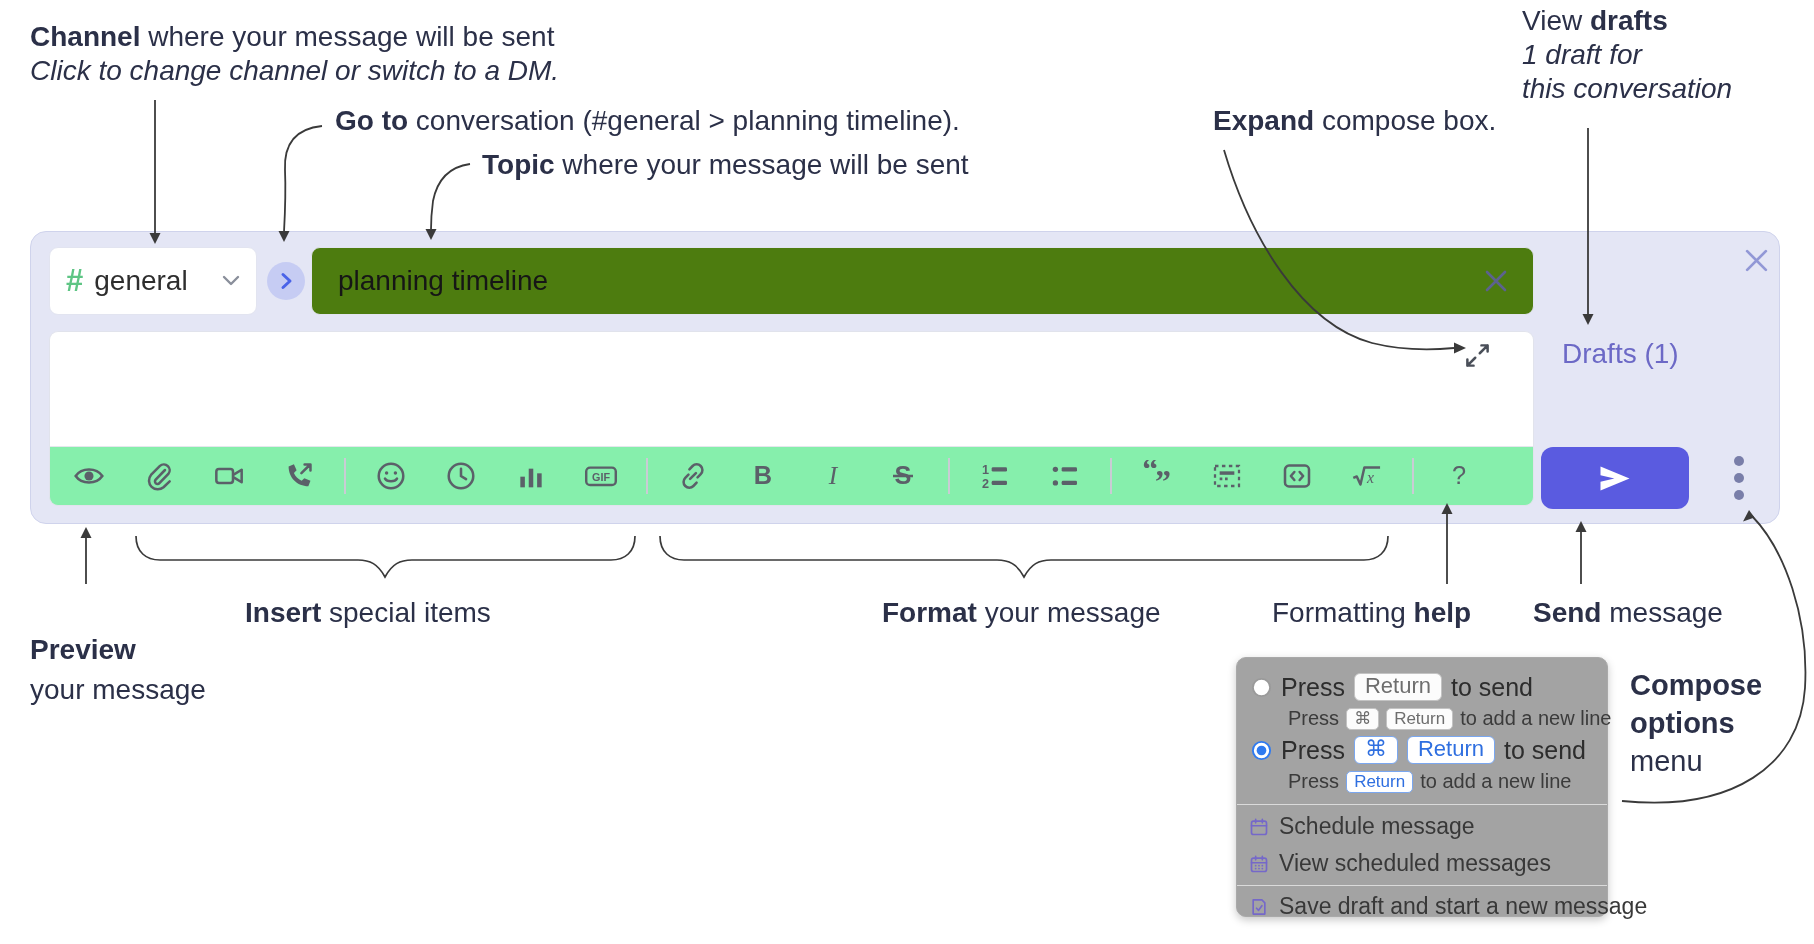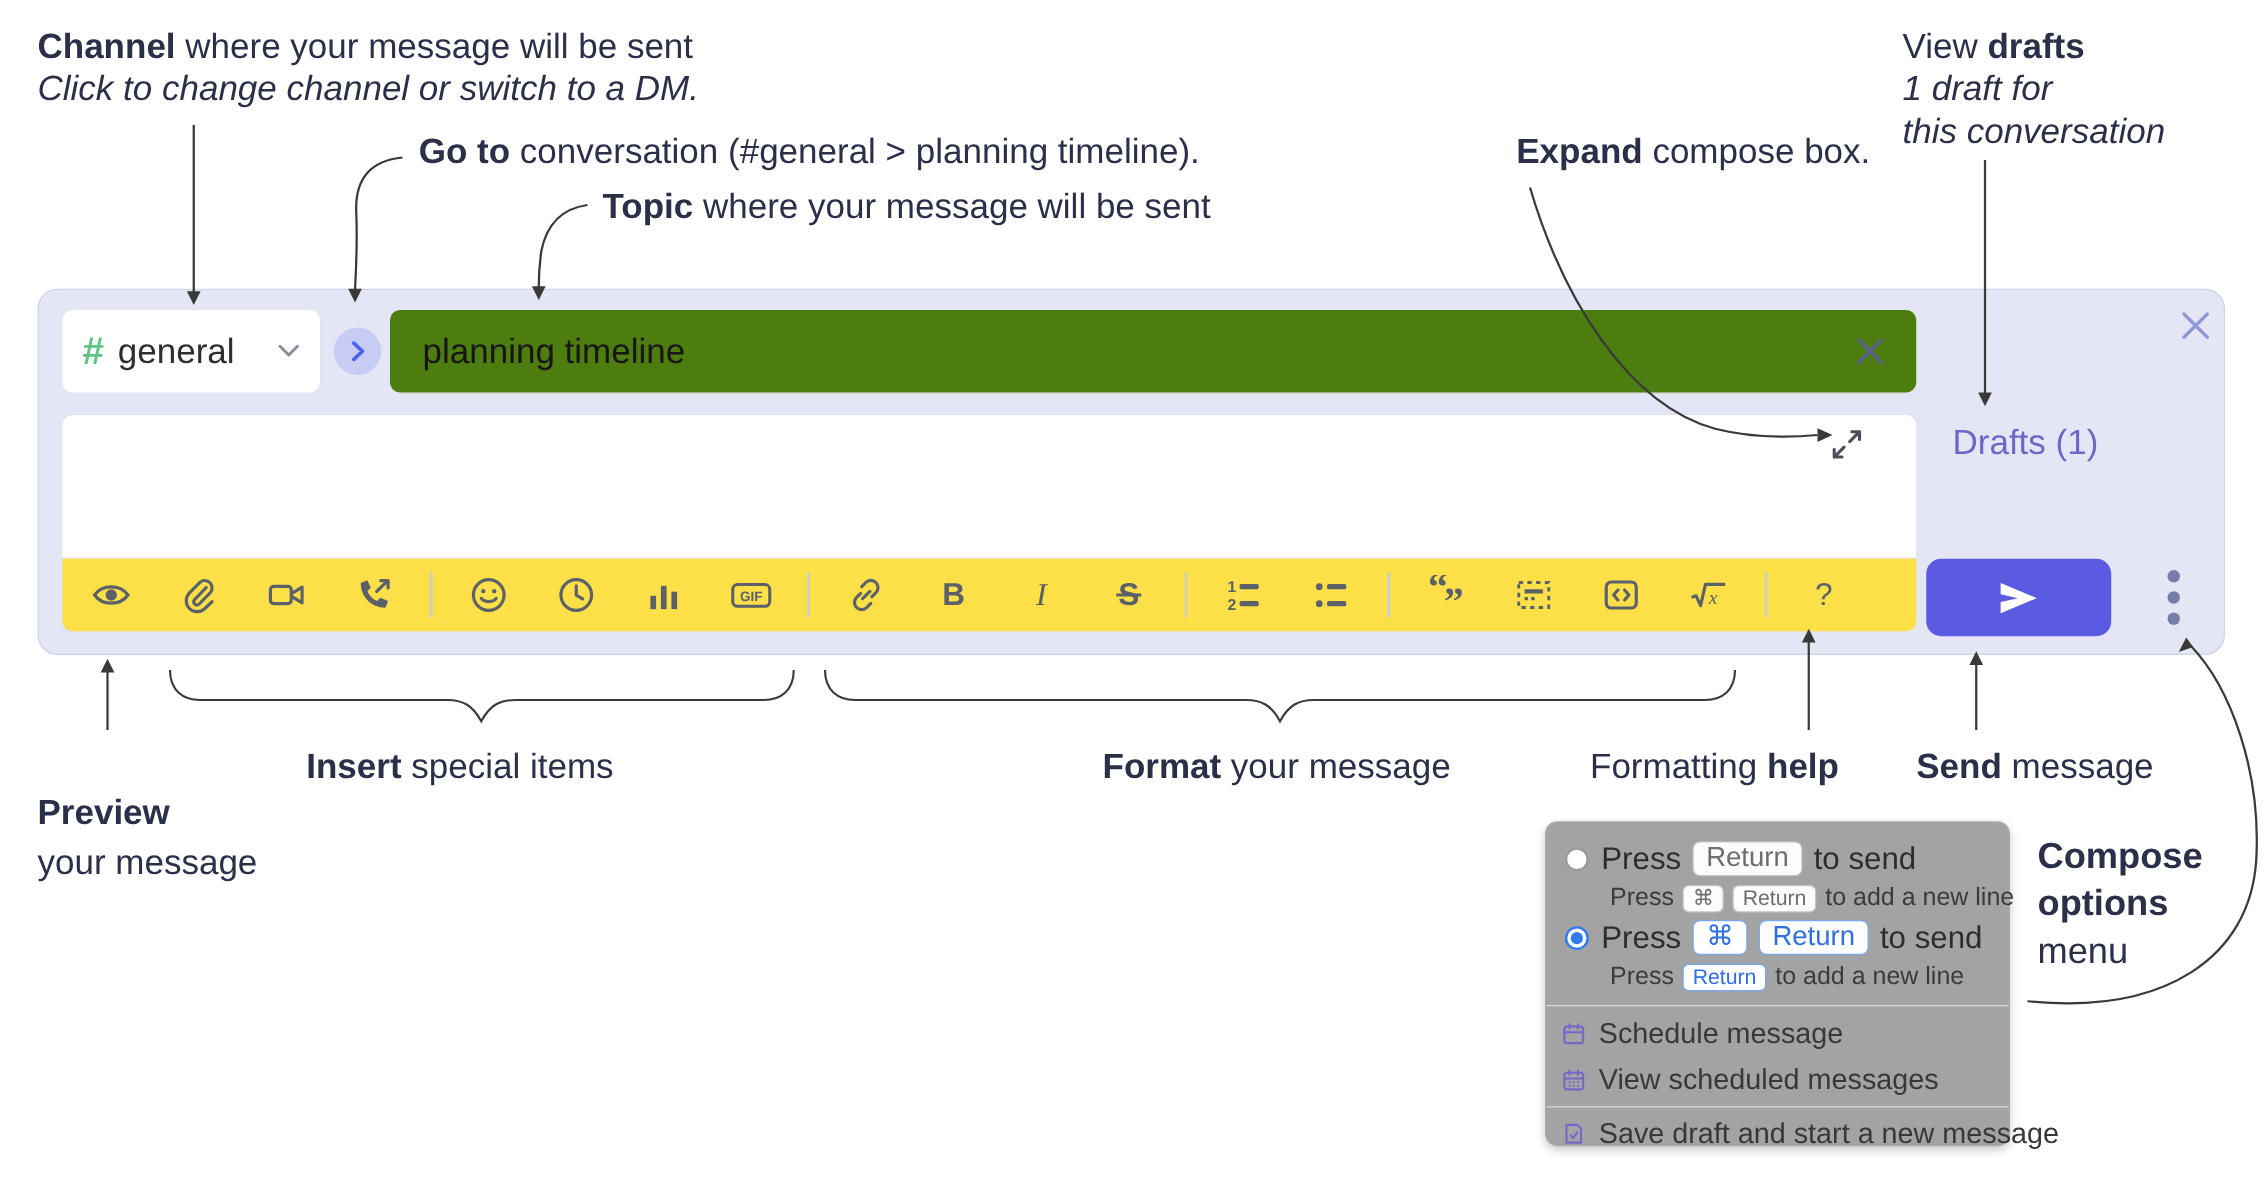--- a/index.html
+++ b/index.html
@@ -128,7 +128,7 @@
     <span class="b">Expand</span><span> compose box.</span>
   </div>
 
-  <div class="ann" style="left:1522px; top:20px;">
+  <div class="ann" style="left:1522px; top:4px;">
     <span class="line"><span>View </span><span class="b">drafts</span></span>
     <span class="line it">1 draft for</span>
     <span class="line it">this conversation</span>

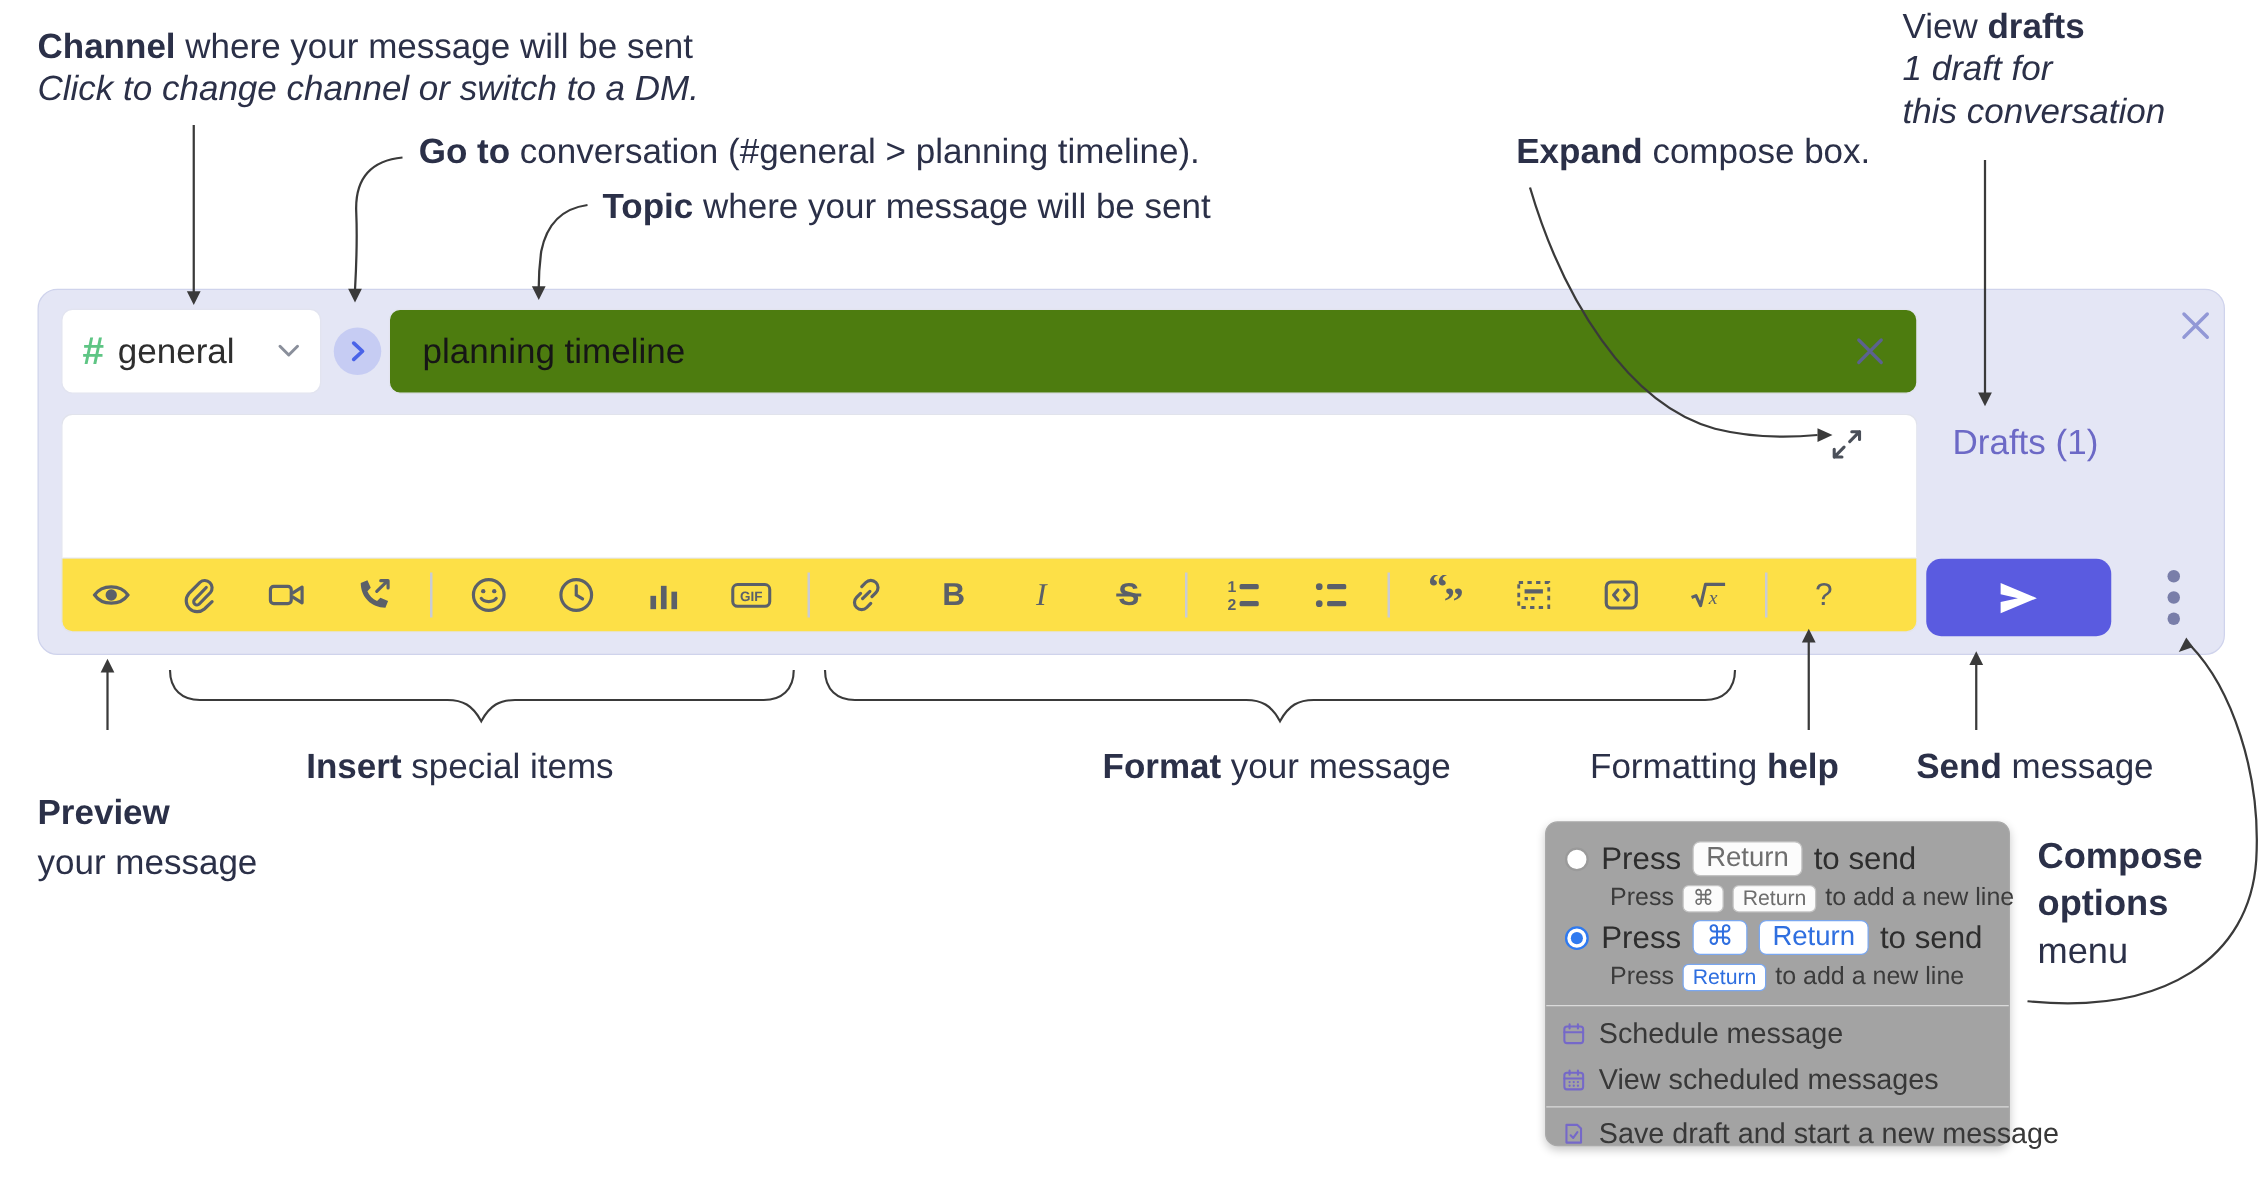--- a/index.html
+++ b/index.html
@@ -58,7 +58,7 @@
   .placeholder { position: absolute; left: 18px; top: 20px; font-size: 28px; color: #8f9096; }
   .expand-ic { position: absolute; right: 42px; top: 10px; }
   .toolbar {
-    height: 60px; background: #fde047;
+    height: 60px; background: #86efac;
     border: 1px solid #e1e3ec; border-top: 1px solid #e5e7ed;
     border-radius: 0 0 9px 9px;
     display: flex; align-items: center; padding: 0 14px; gap: 20px;

